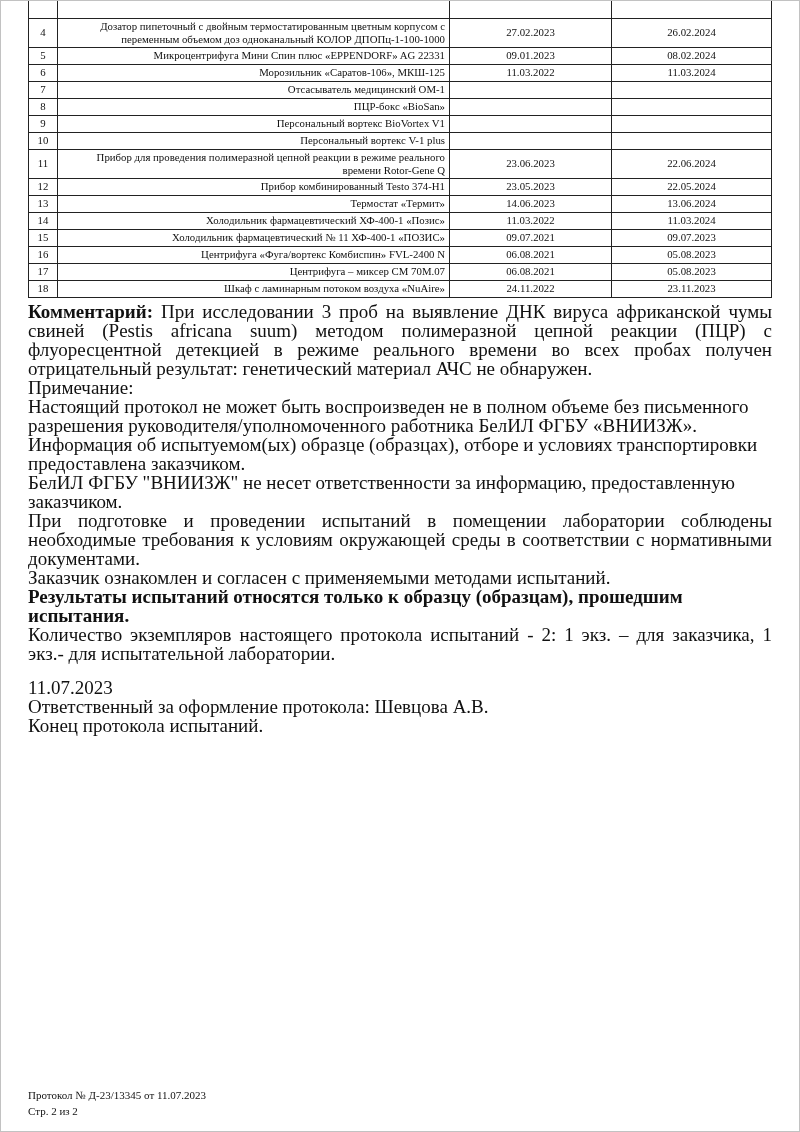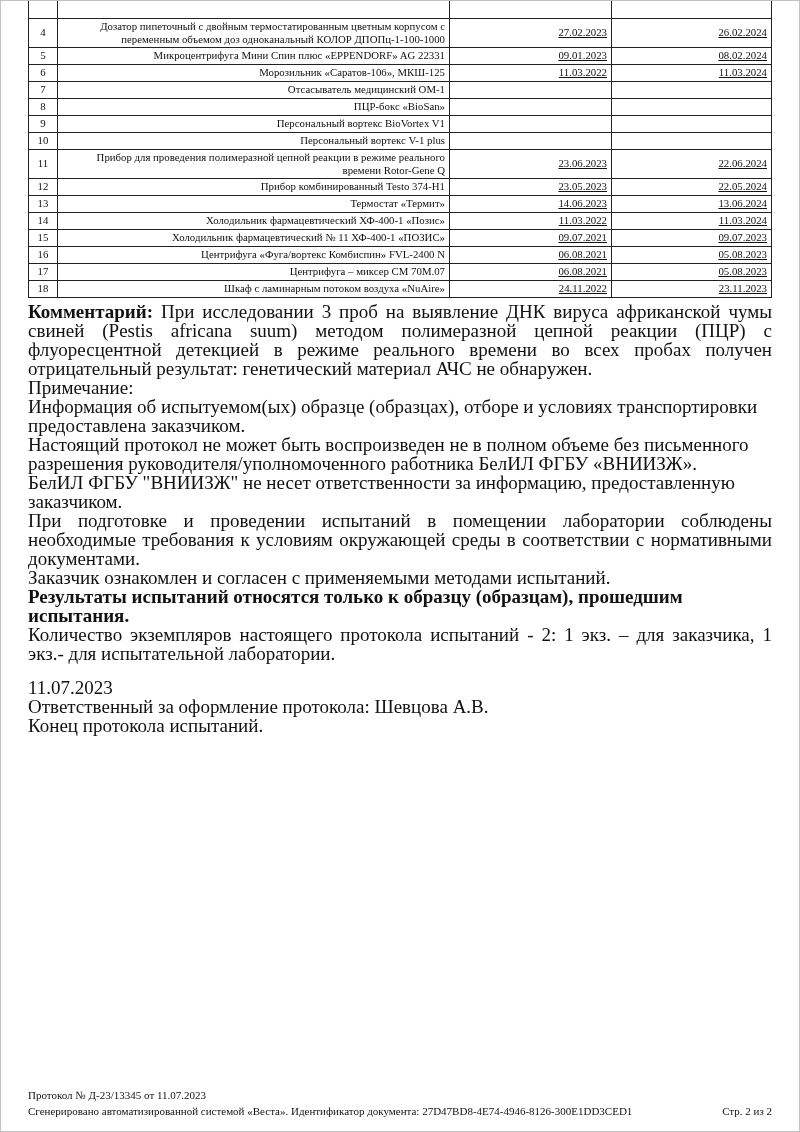--- a/index.html
+++ b/index.html
@@ -31,7 +31,7 @@
   table.equip tr.cut td{border-top:none;height:14px;}
   td.c-num{text-align:center;padding:1px 2px;}
   td.c-name{text-align:right;padding-left:6px;}
-  td.c-date{text-align:right;text-decoration:underline;}
+  td.c-date{text-align:center;}
   table.equip tr{height:17px;}
   
   .content{

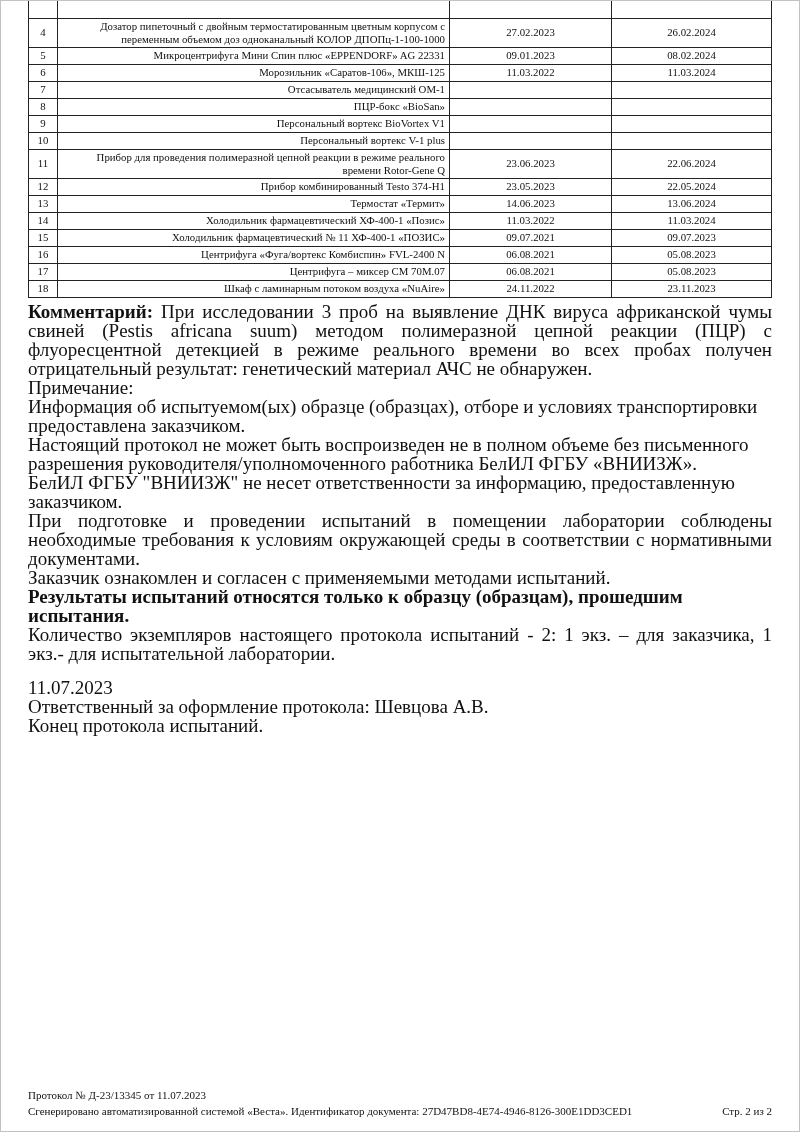--- a/index.html
+++ b/index.html
@@ -181,8 +181,8 @@
     <p class="notes-head">Примечание:</p>
 
     <div class="notes">
+        <p>Настоящий протокол не может быть воспроизведен не в полном объеме без письменного разрешения руководителя/уполномоченного работника БелИЛ ФГБУ «ВНИИЗЖ».</p>
         <p>Информация об испытуемом(ых) образце (образцах), отборе и условиях транспортировки предоставлена заказчиком.</p>
-        <p>Настоящий протокол не может быть воспроизведен не в полном объеме без письменного разрешения руководителя/уполномоченного работника БелИЛ ФГБУ «ВНИИЗЖ».</p>
         <p>БелИЛ ФГБУ "ВНИИЗЖ" не несет ответственности за информацию, предоставленную заказчиком.</p>
         <p class="j">При подготовке и проведении испытаний в помещении лаборатории соблюдены необходимые требования к условиям окружающей среды в соответствии с нормативными документами.</p>
         <p>Заказчик ознакомлен и согласен с применяемыми методами испытаний.</p>

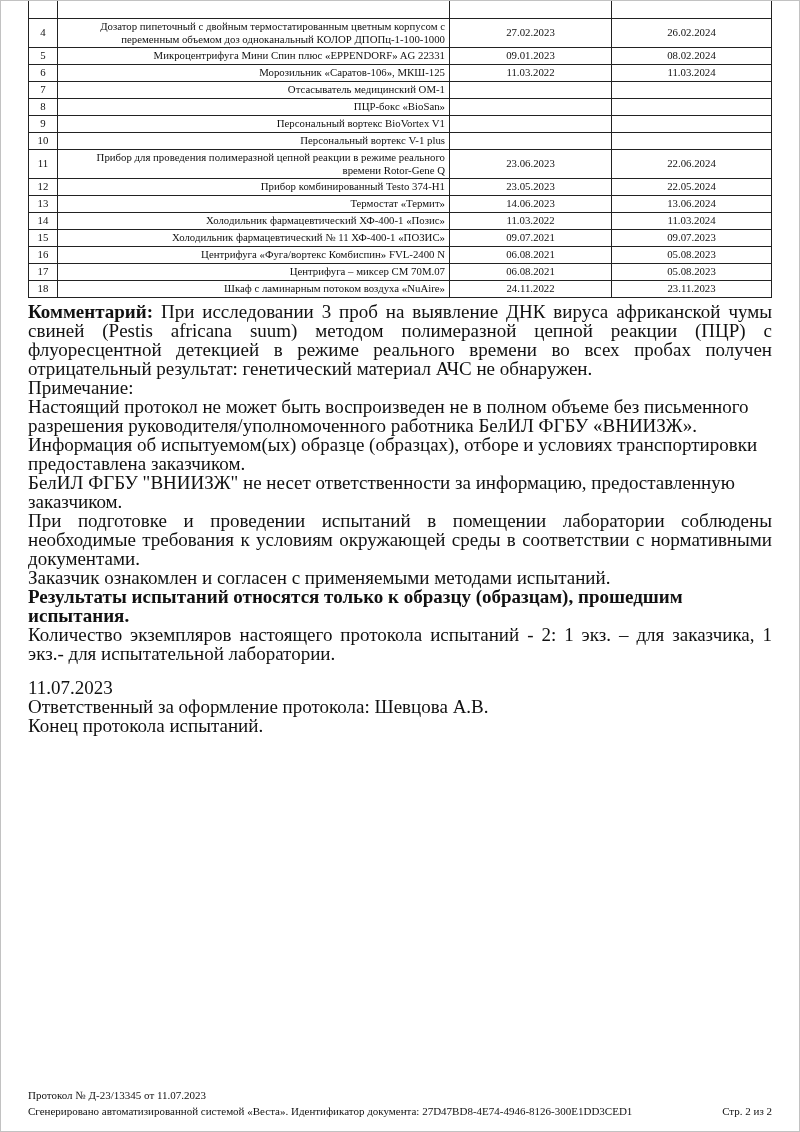--- a/index.html
+++ b/index.html
@@ -201,7 +201,6 @@
   <div class="footer">
     <div>Протокол № Д-23/13345 от 11.07.2023</div>
     <div class="footer-row2">
-      <span>Сгенерировано автоматизированной системой «Веста». Идентификатор документа: 27D47BD8-4E74-4946-8126-300E1DD3CED1</span>
       <span>Стр. 2 из 2</span>
     </div>
   </div>

